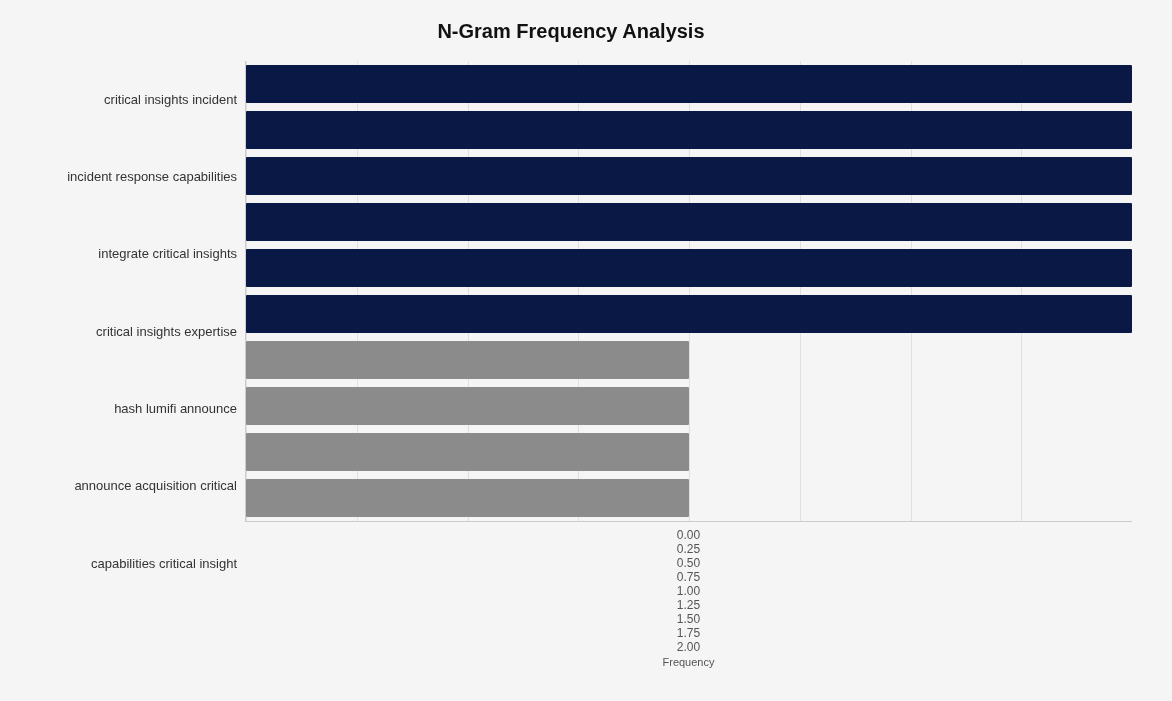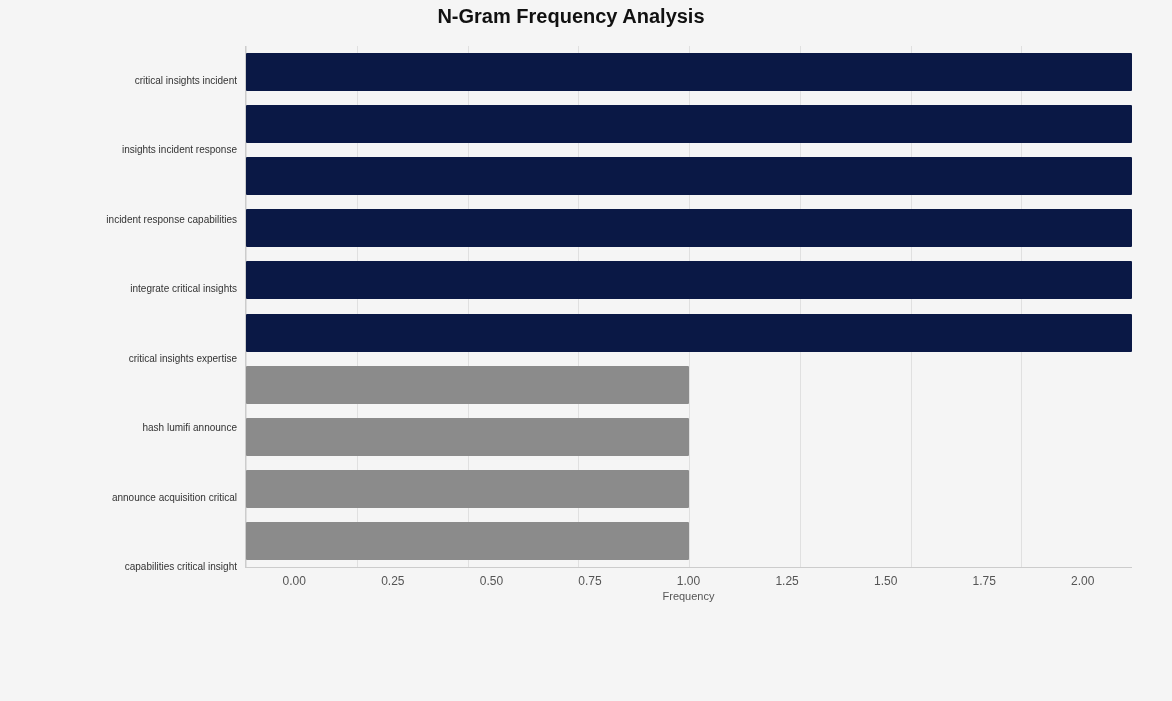--- a/index.html
+++ b/index.html
@@ -17,7 +17,7 @@
       width: 1172px;
       height: 701px;
       position: relative;
-      padding: 5px 40px 80px 10px;
+      padding: 20px 40px 80px 10px;
     }
     .chart-title {
       text-align: center;

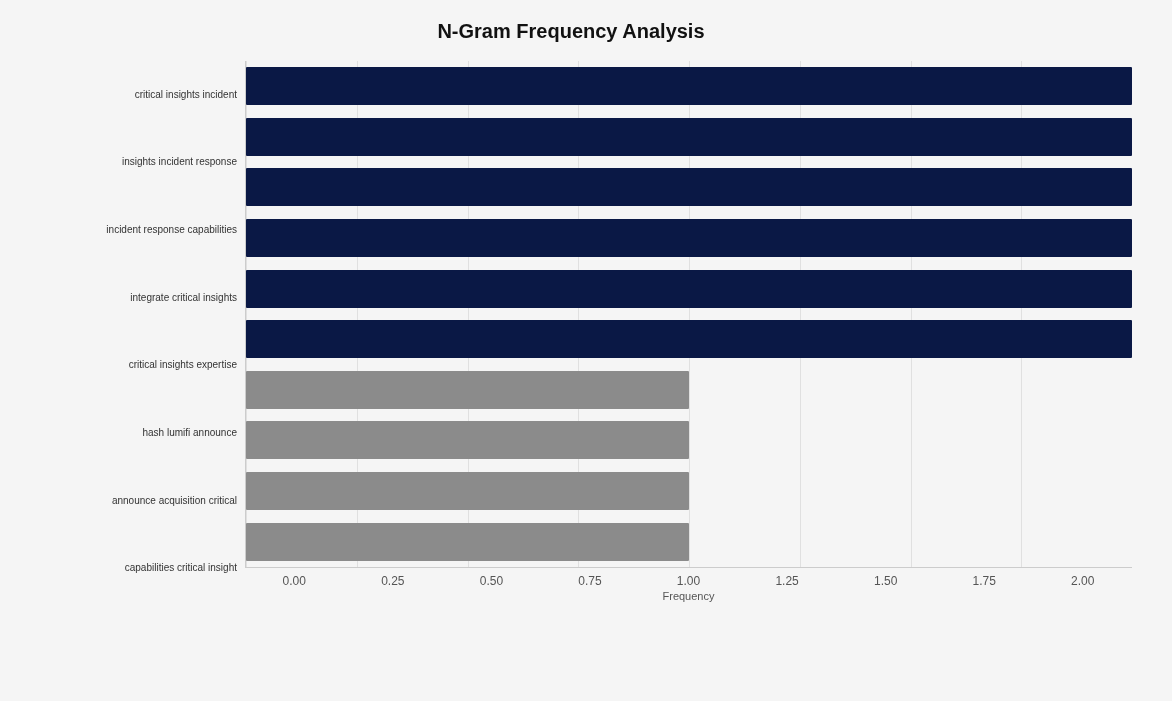--- a/index.html
+++ b/index.html
@@ -41,7 +41,7 @@
       padding-right: 8px;
     }
     .y-label {
-      font-size: 10px;
+      font-size: 13px;
       color: #333;
       text-align: right;
       line-height: 1.2;

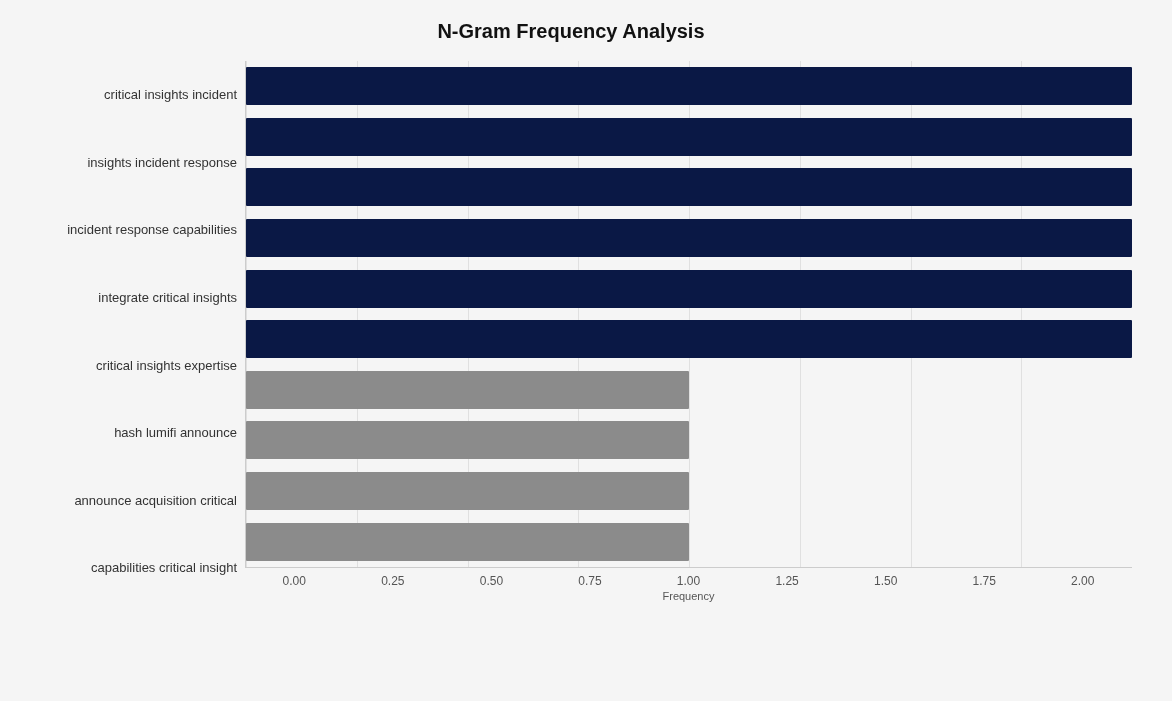--- a/index.html
+++ b/index.html
@@ -120,7 +120,6 @@
   <div class="chart-area">
     <div class="y-axis" id="y-axis">
         <div class="y-label">critical insights incident</div>
-        <div class="y-label">insights incident response</div>
         <div class="y-label">incident response capabilities</div>
         <div class="y-label">integrate critical insights</div>
         <div class="y-label">critical insights expertise</div>

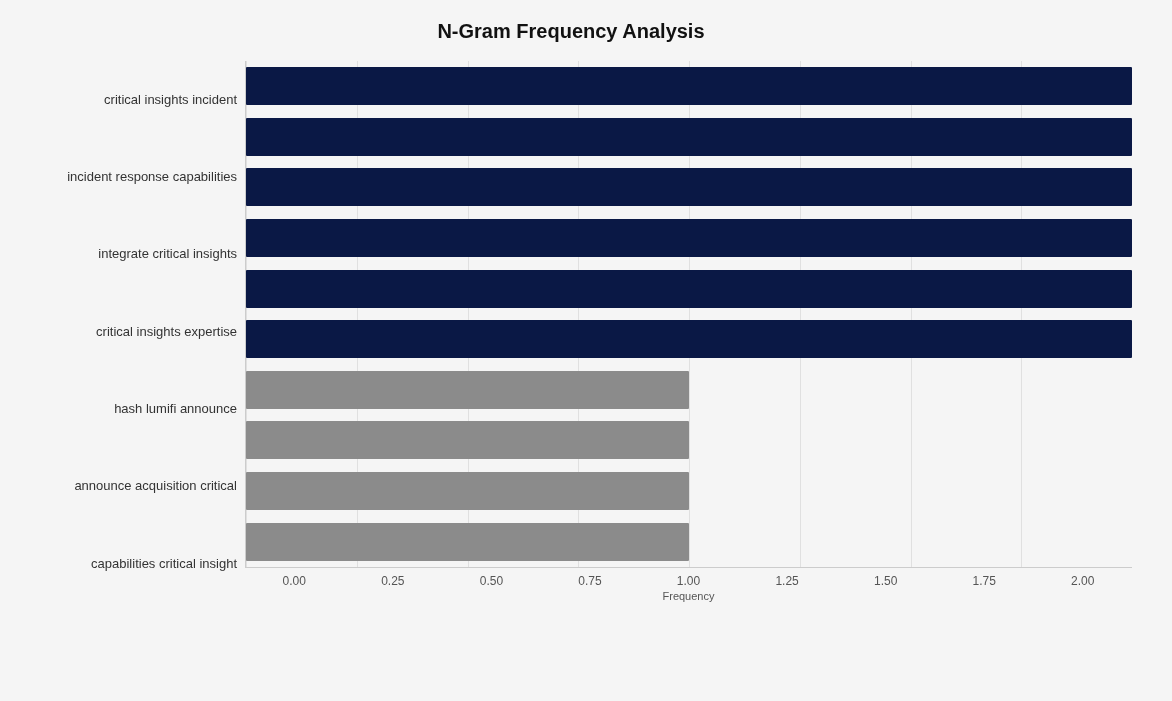--- a/index.html
+++ b/index.html
@@ -95,7 +95,7 @@
     }
     .x-axis-labels {
       display: flex;
-      flex-direction: row;
+      flex-direction: column;
       margin-top: 6px;
       padding-left: 0;
     }

